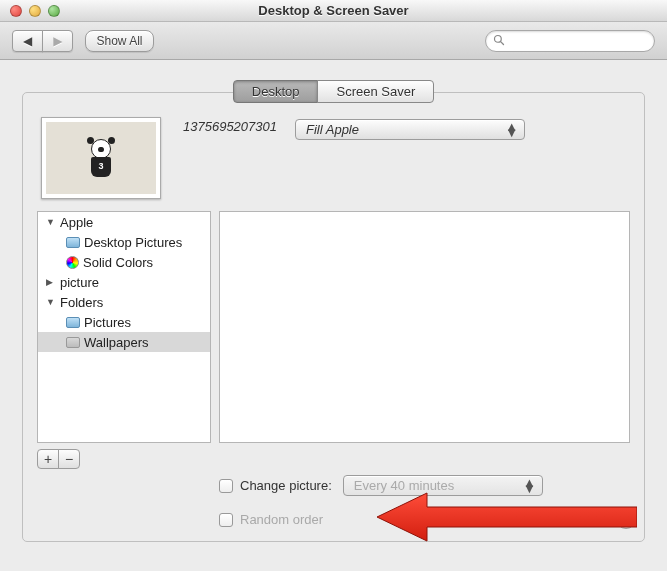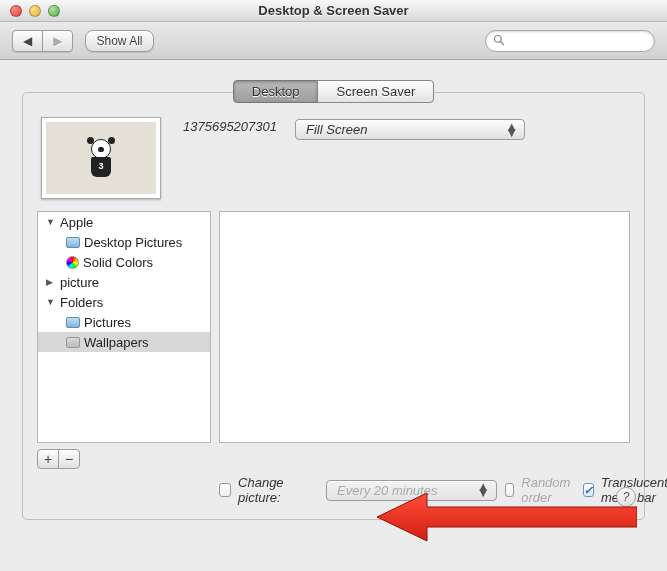--- a/index.html
+++ b/index.html
@@ -140,7 +140,7 @@
       <div class="toprow-right">
         <div class="wp-name">1375695207301</div>
         <div class="popup">
-          <span>Fill Screen</span>
+          <span>Fill Apple</span>
           <span class="arrows">
               <span>▲</span>
               <span>▼</span>

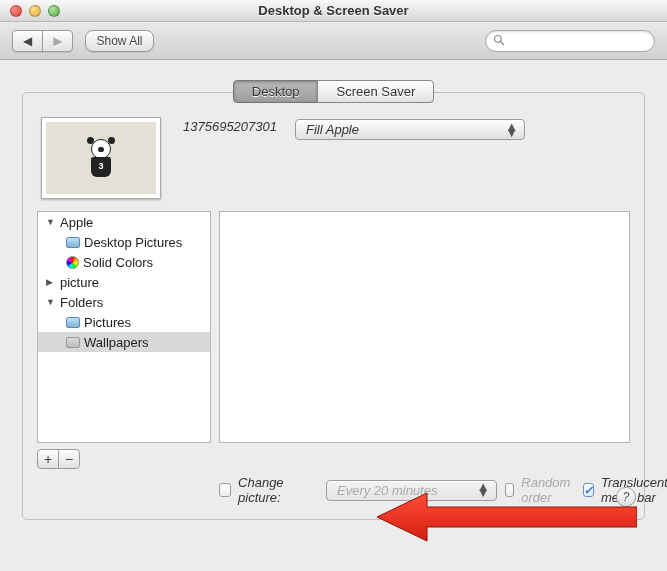--- a/index.html
+++ b/index.html
@@ -72,7 +72,7 @@
   .addremove .sq:first-child{border-radius:4px 0 0 4px;}
   .addremove .sq:last-child{border-radius:0 4px 4px 0; margin-left:-1px;}
 
-  .bottom { margin-top: 6px; margin-left: 182px; display:flex; flex-direction:row; gap:8px; position:relative;font-style:italic;}
+  .bottom { margin-top: 6px; margin-left: 182px; display:flex; flex-direction:column; gap:16px; position:relative;}
   .checkrow { display:flex; align-items:center; gap:7px; font-size:13px; color:#333;}
   .checkrow.disabled { color:#a9a9a9;}
   .checkbox { width:14px; height:14px; border:1px solid #999; border-radius:3px; background:linear-gradient(#fff,#eee); display:inline-flex; align-items:center; justify-content:center; font-size:11px; color:#256dd6;}

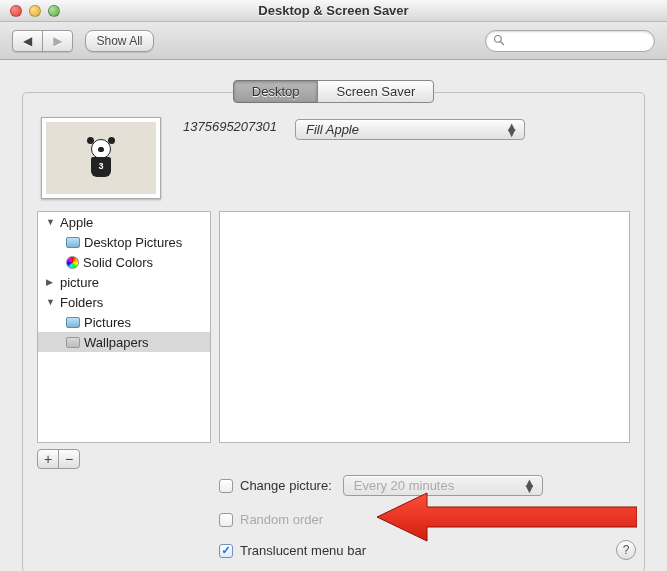--- a/index.html
+++ b/index.html
@@ -195,7 +195,7 @@
         <span class="checkbox"></span>
         <span>Change picture:</span>
         <span class="popup disabled" style="width:200px; margin-left:4px;">
-          <span>Every 20 minutes</span>
+          <span>Every 40 minutes</span>
           <span class="arrows">
               <span>▲</span>
               <span>▼</span>

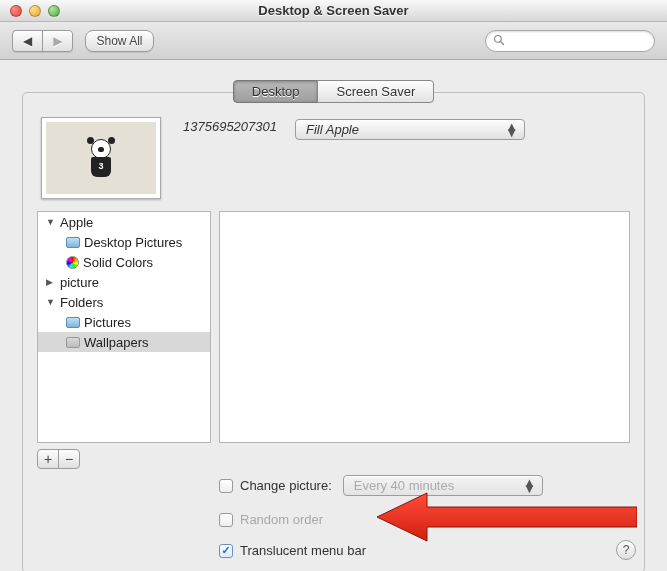--- a/index.html
+++ b/index.html
@@ -206,10 +206,6 @@
         <span class="checkbox"></span>
         <span>Random order</span>
       </div>
-      <div class="checkrow">
-        <span class="checkbox checked"></span>
-        <span>Translucent menu bar</span>
-      </div>
       <div class="helpbtn">?</div>
     </div>
 

